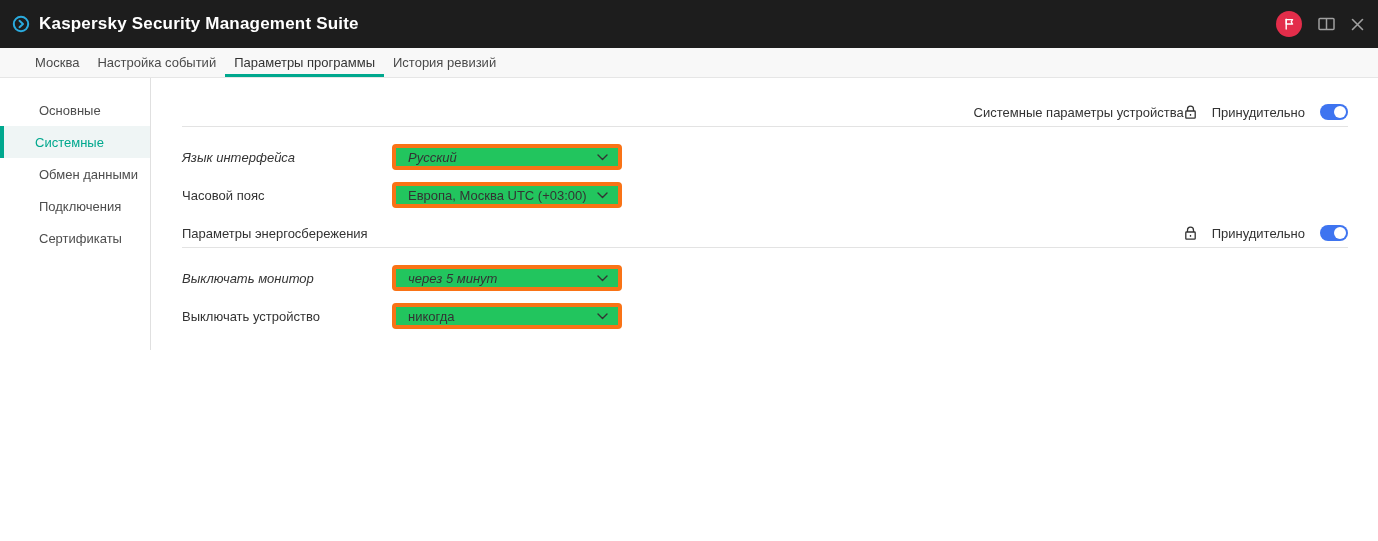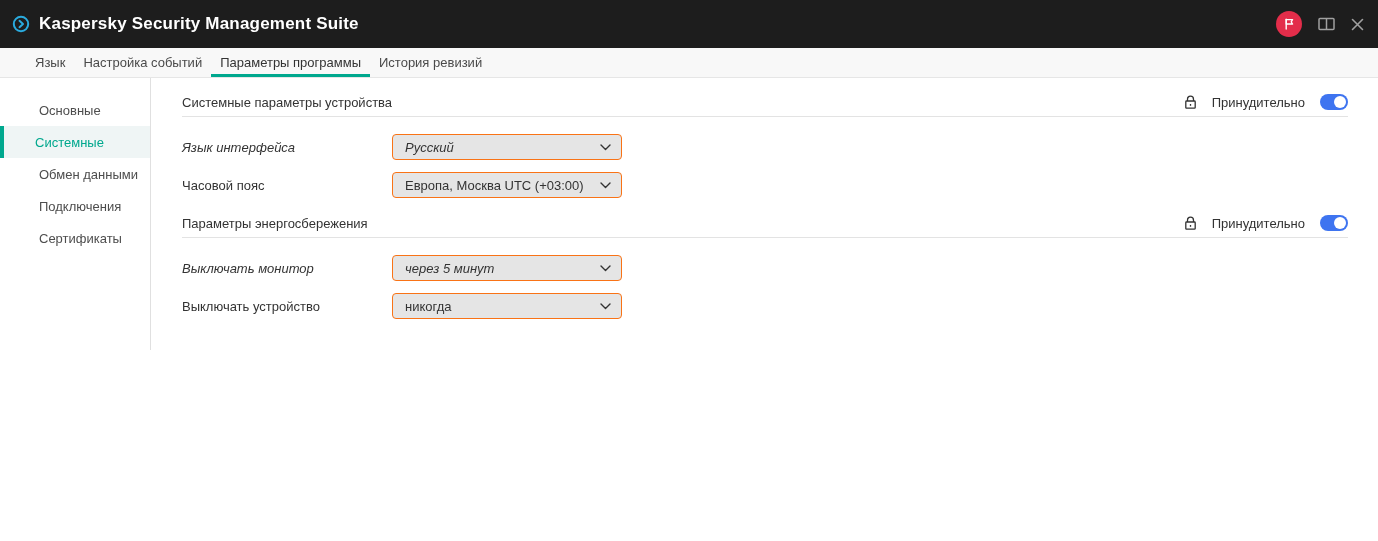--- a/index.html
+++ b/index.html
@@ -85,7 +85,7 @@
 </div>
 
 <div class="tabbar">
-  <div class="tab">Язык</div>
+  <div class="tab">Москва</div>
   <div class="tab">Настройка событий</div>
   <div class="tab active">Параметры программы</div>
   <div class="tab">История ревизий</div>

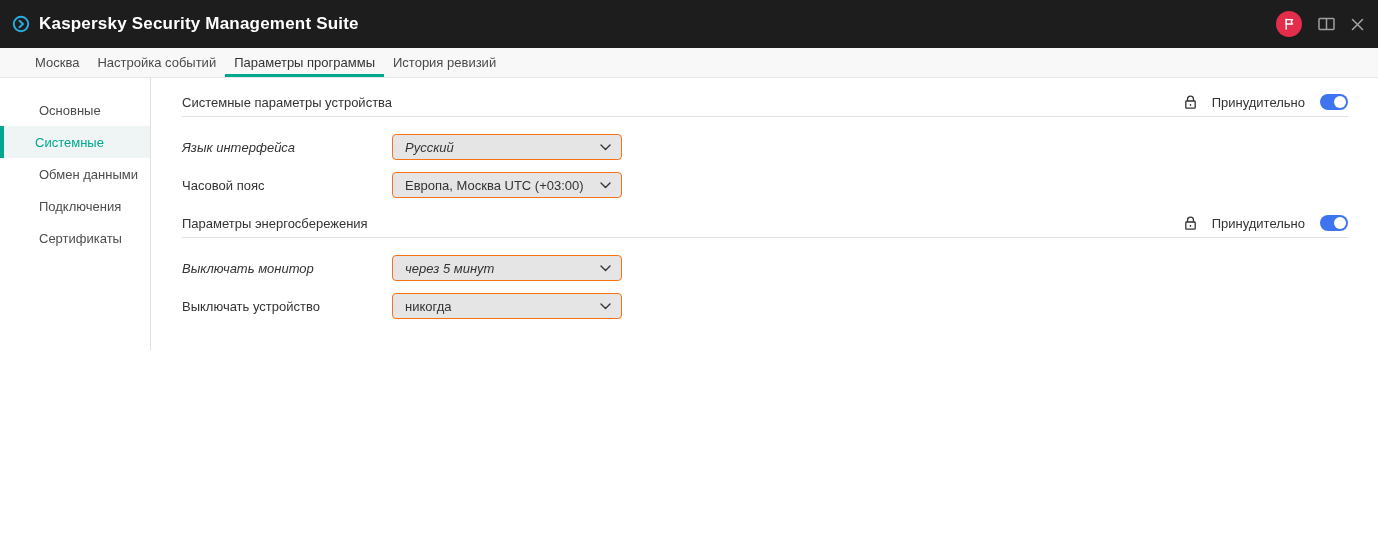--- a/index.html
+++ b/index.html
@@ -33,7 +33,7 @@
 
   .content { flex:1; padding:0 30px 0 32px; }
   .section-header { display:flex; align-items:center; justify-content:space-between; height:20px; }
-  .section-header.first { margin-top:14px; }
+  .section-header.first { margin-top:24px;justify-content:flex-end; }
   .section-header.next { margin-top:14px; }
   .section-title { color:#333; }
   .enforce { display:flex; align-items:center; gap:15px; }

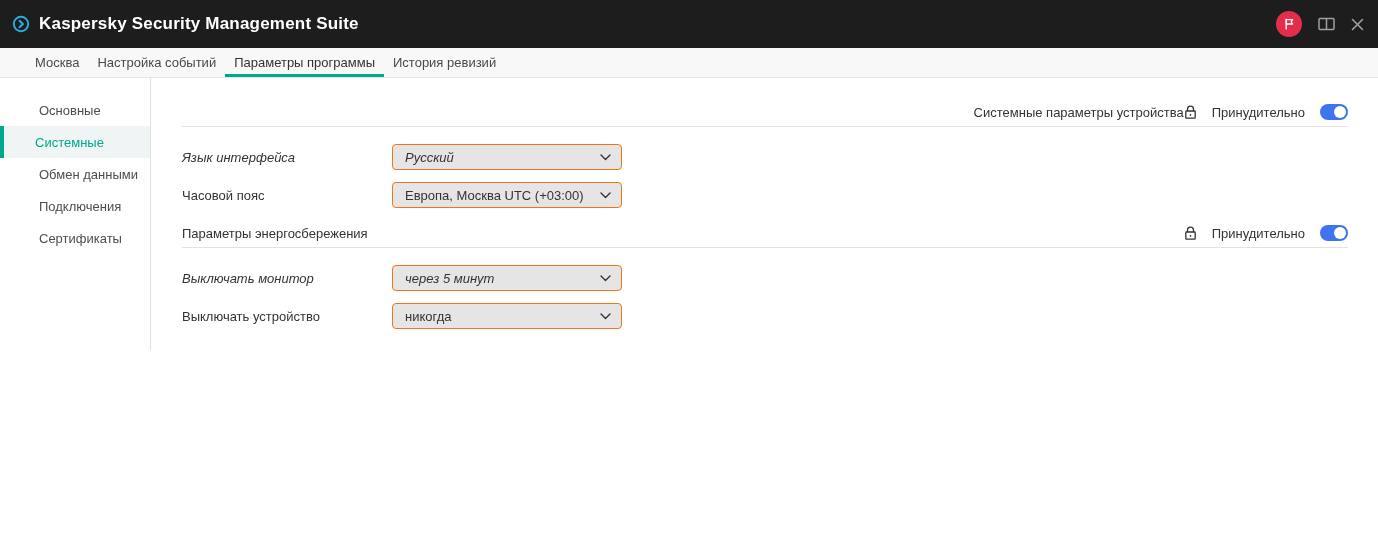--- a/index.html
+++ b/index.html
@@ -51,7 +51,7 @@
   .field-row.gap-lg { margin-top:16px;font-style:italic; }
   .field-row.gap-sm { margin-top:10px; }
   .field-label { width:210px; color:#333; }
-  .select { width:230px; height:26px; border:1px solid #f97316; border-radius:4px; background:#e5e5e5;
+  .select { width:230px; height:26px; border:4px solid #f97316; border-radius:4px; background:#22c55e;
             display:flex; align-items:center; justify-content:space-between;
             padding:0 10px 0 12px; cursor:pointer; color:#333; }
 </style>

